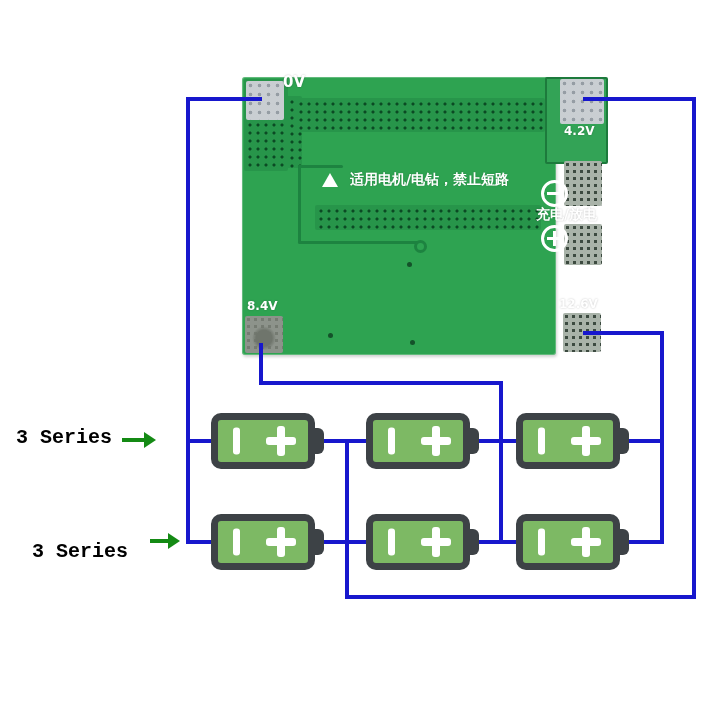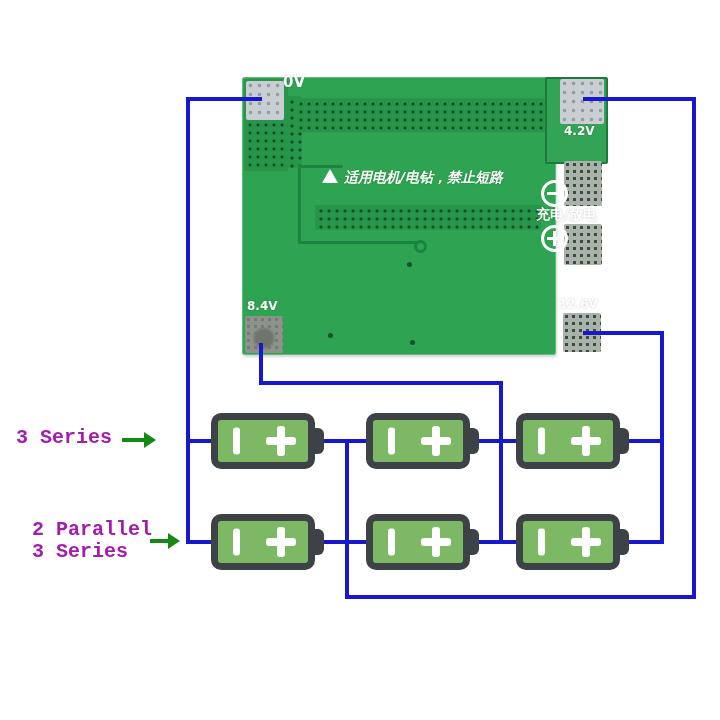--- a/index.html
+++ b/index.html
@@ -31,7 +31,7 @@
         background:#eef2ee;border-radius:2px;display:flex;align-items:center;justify-content:center;}
   .title-strip span{color:#5b7b8c;font-weight:bold;font-size:13px;white-space:nowrap;}
   .warning-line{position:absolute;left:80px;top:92px;width:240px;height:22px;
-        display:flex;align-items:flex-start;gap:6px;font-style:italic;}
+        display:flex;align-items:center;gap:12px;}
   .warning-line .tri{width:0;height:0;border-left:8px solid transparent;
         border-right:8px solid transparent;border-bottom:14px solid #ffffff;}
   .warning-line span{color:#ffffff;font-weight:bold;font-size:14px;white-space:nowrap;

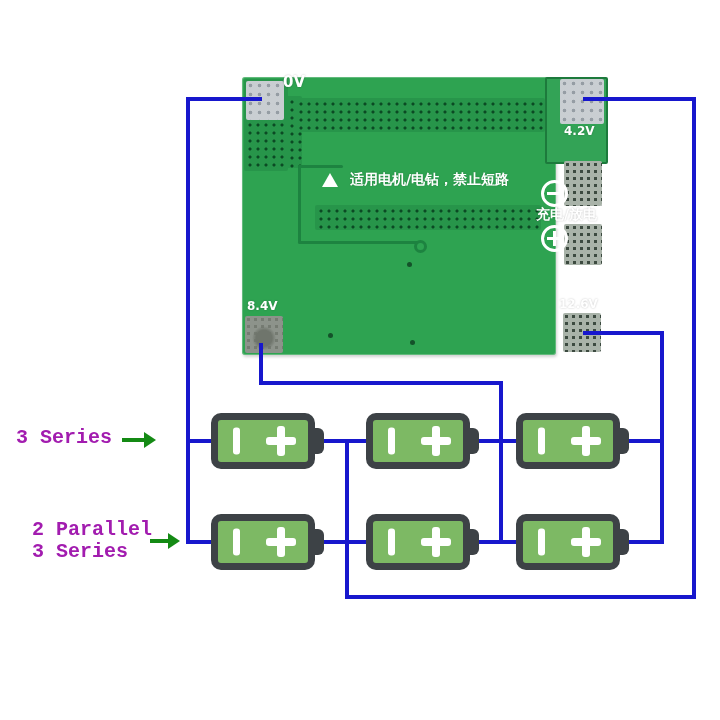--- a/index.html
+++ b/index.html
@@ -62,7 +62,7 @@
   .battery .plus .pv{left:11px;top:0;width:8px;height:30px;}
 
   
-  .ann{position:absolute;color:#a21caf;font-family:"Liberation Mono","DejaVu Sans Mono",monospace;
+  .ann{position:absolute;color:#000000;font-family:"Liberation Mono","DejaVu Sans Mono",monospace;
        font-weight:bold;font-size:20px;white-space:nowrap;}
   .arrow-line{position:absolute;height:4px;background:#148a14;}
   .arrow-tip{position:absolute;width:0;height:0;border-top:8px solid transparent;

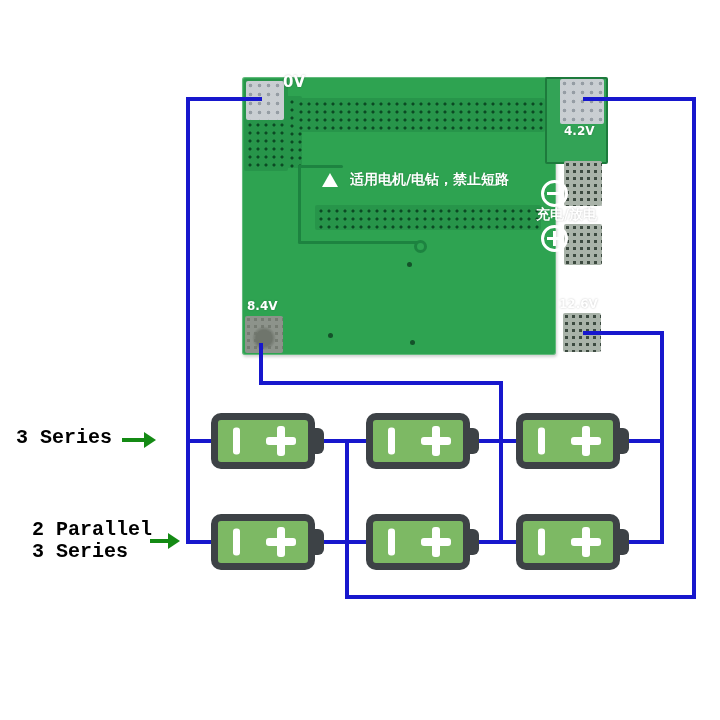--- a/index.html
+++ b/index.html
@@ -184,7 +184,6 @@
   <div class="arrow-line" style="left:122px;top:438px;width:22px;"></div>
   <div class="arrow-tip" style="left:144px;top:432px;"></div>
 
-  <div class="ann" style="left:32px;top:518px;">2 Parallel</div>
   <div class="ann" style="left:32px;top:540px;">3 Series</div>
   <div class="arrow-line" style="left:150px;top:539px;width:18px;"></div>
   <div class="arrow-tip" style="left:168px;top:533px;"></div>

